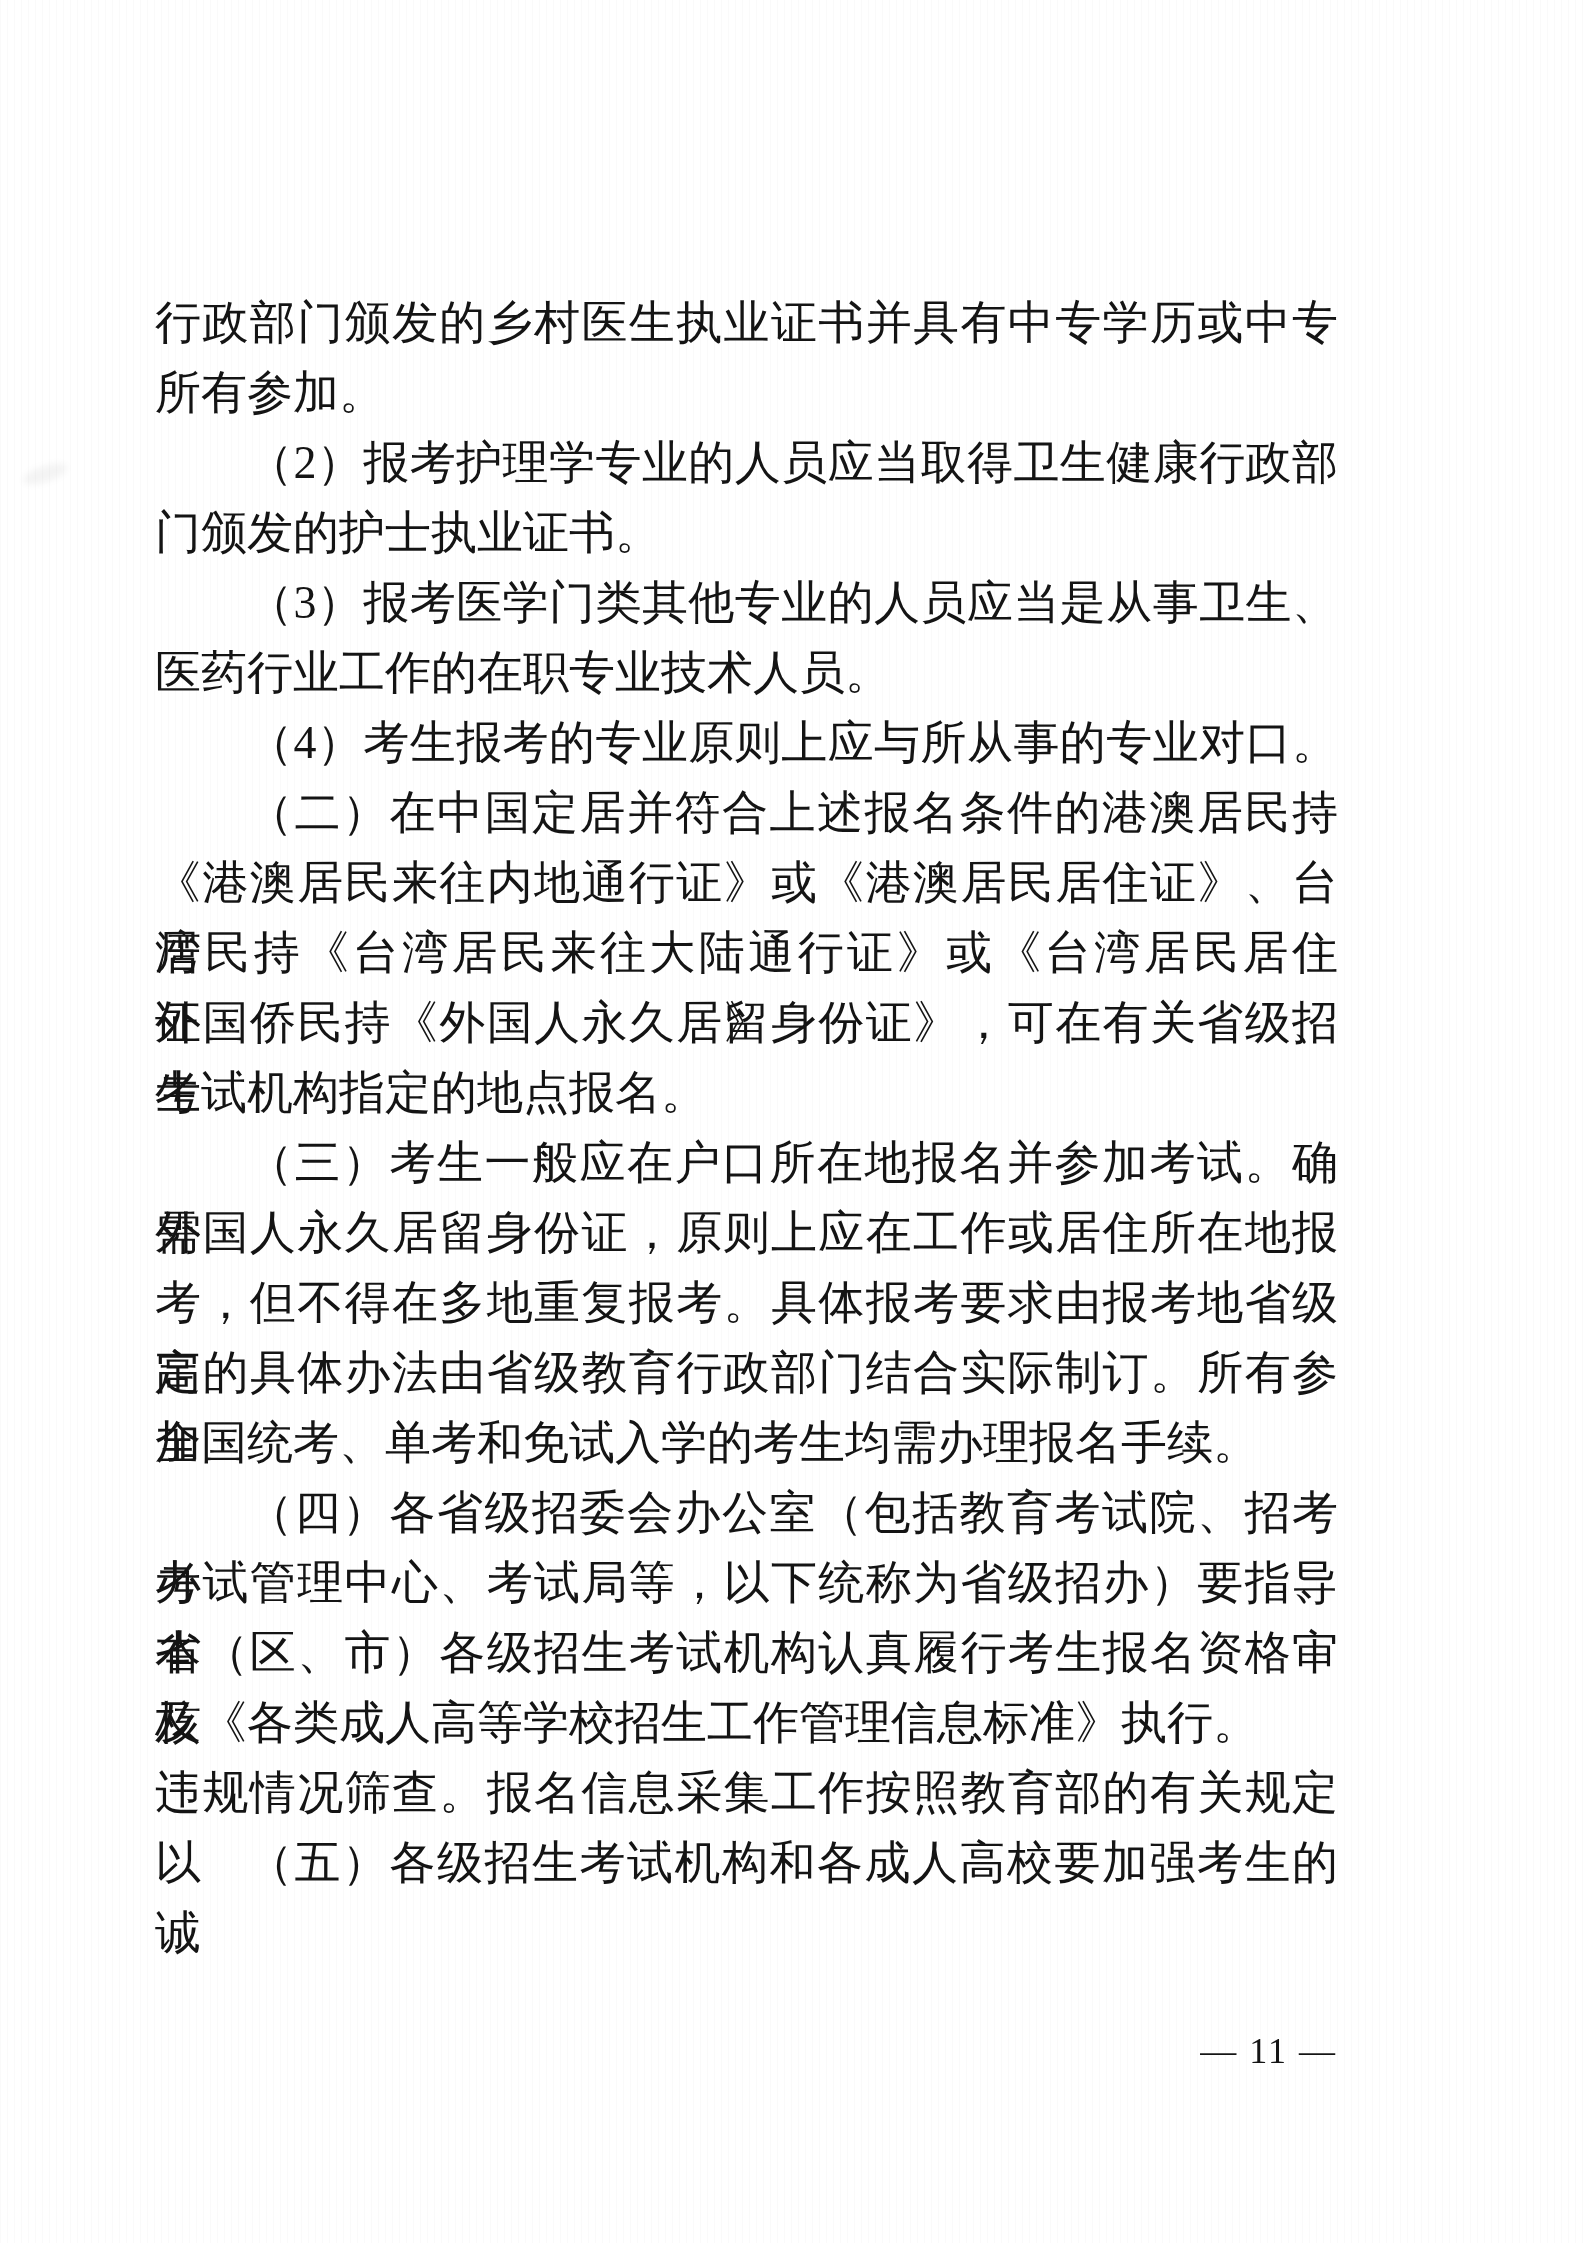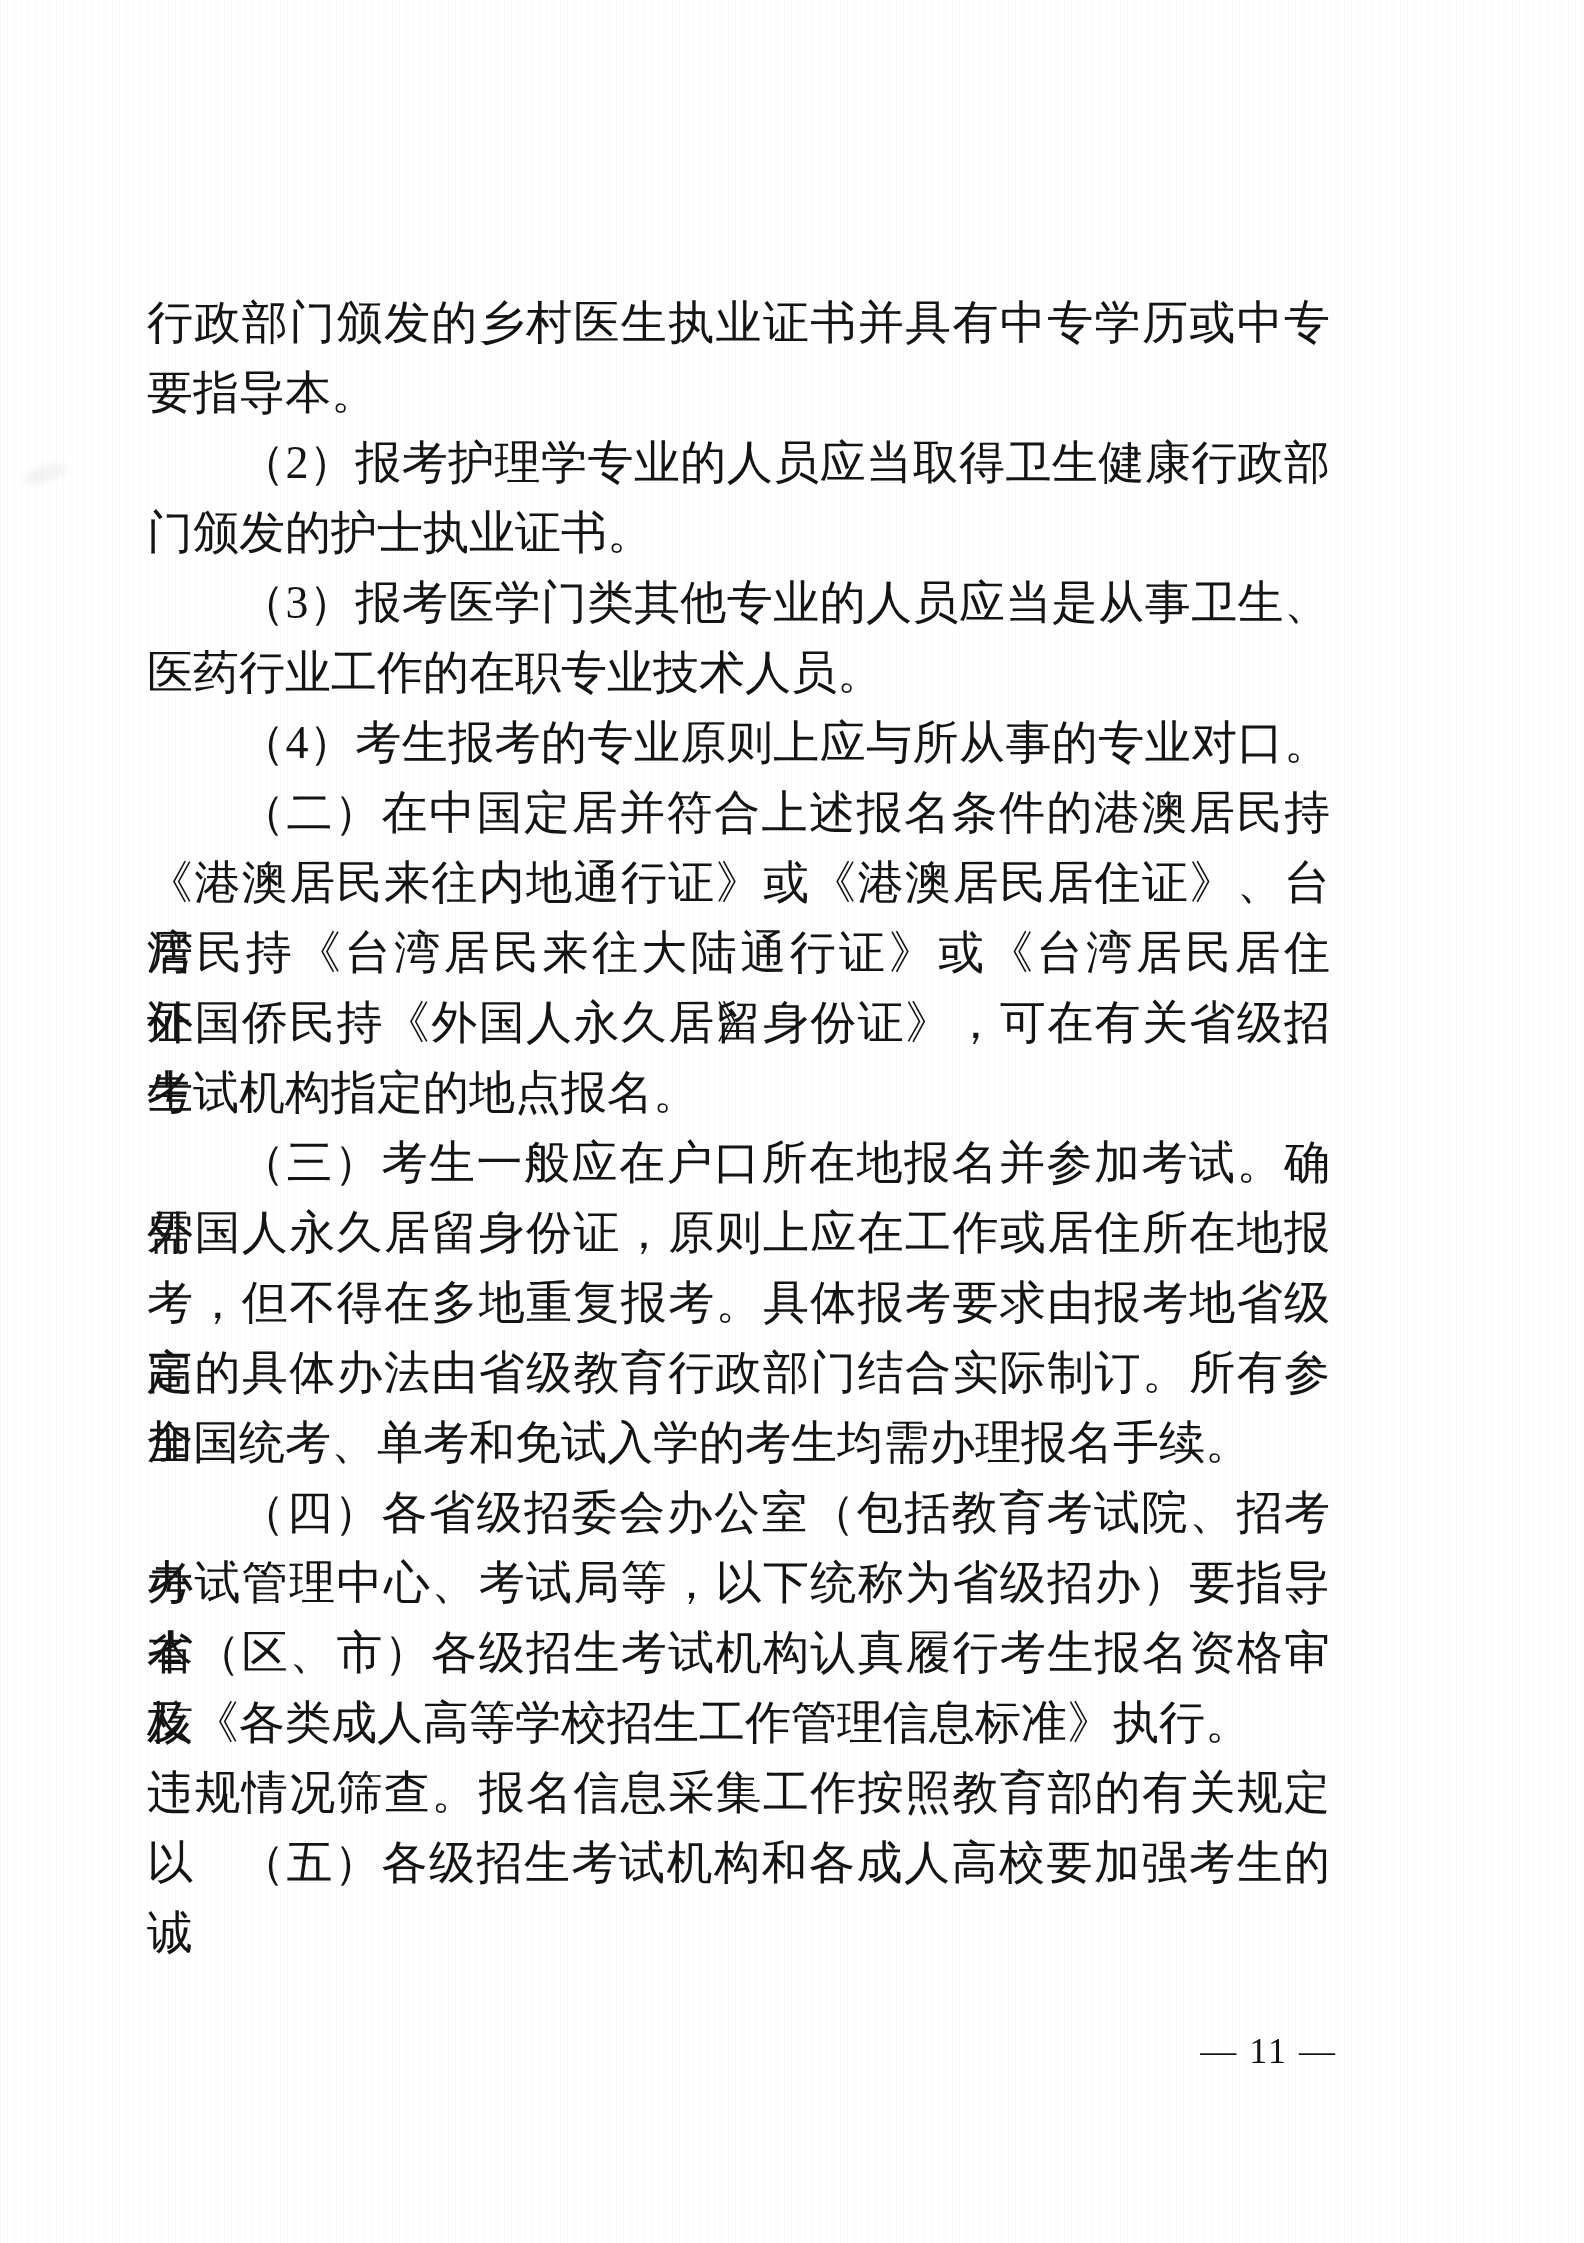--- a/index.html
+++ b/index.html
@@ -38,7 +38,7 @@
   }
   .textblock {
     position: absolute;
-    left: 147px;
+    left: 155px;
     top: 288px;
     width: 1183px;
     color: #141414;

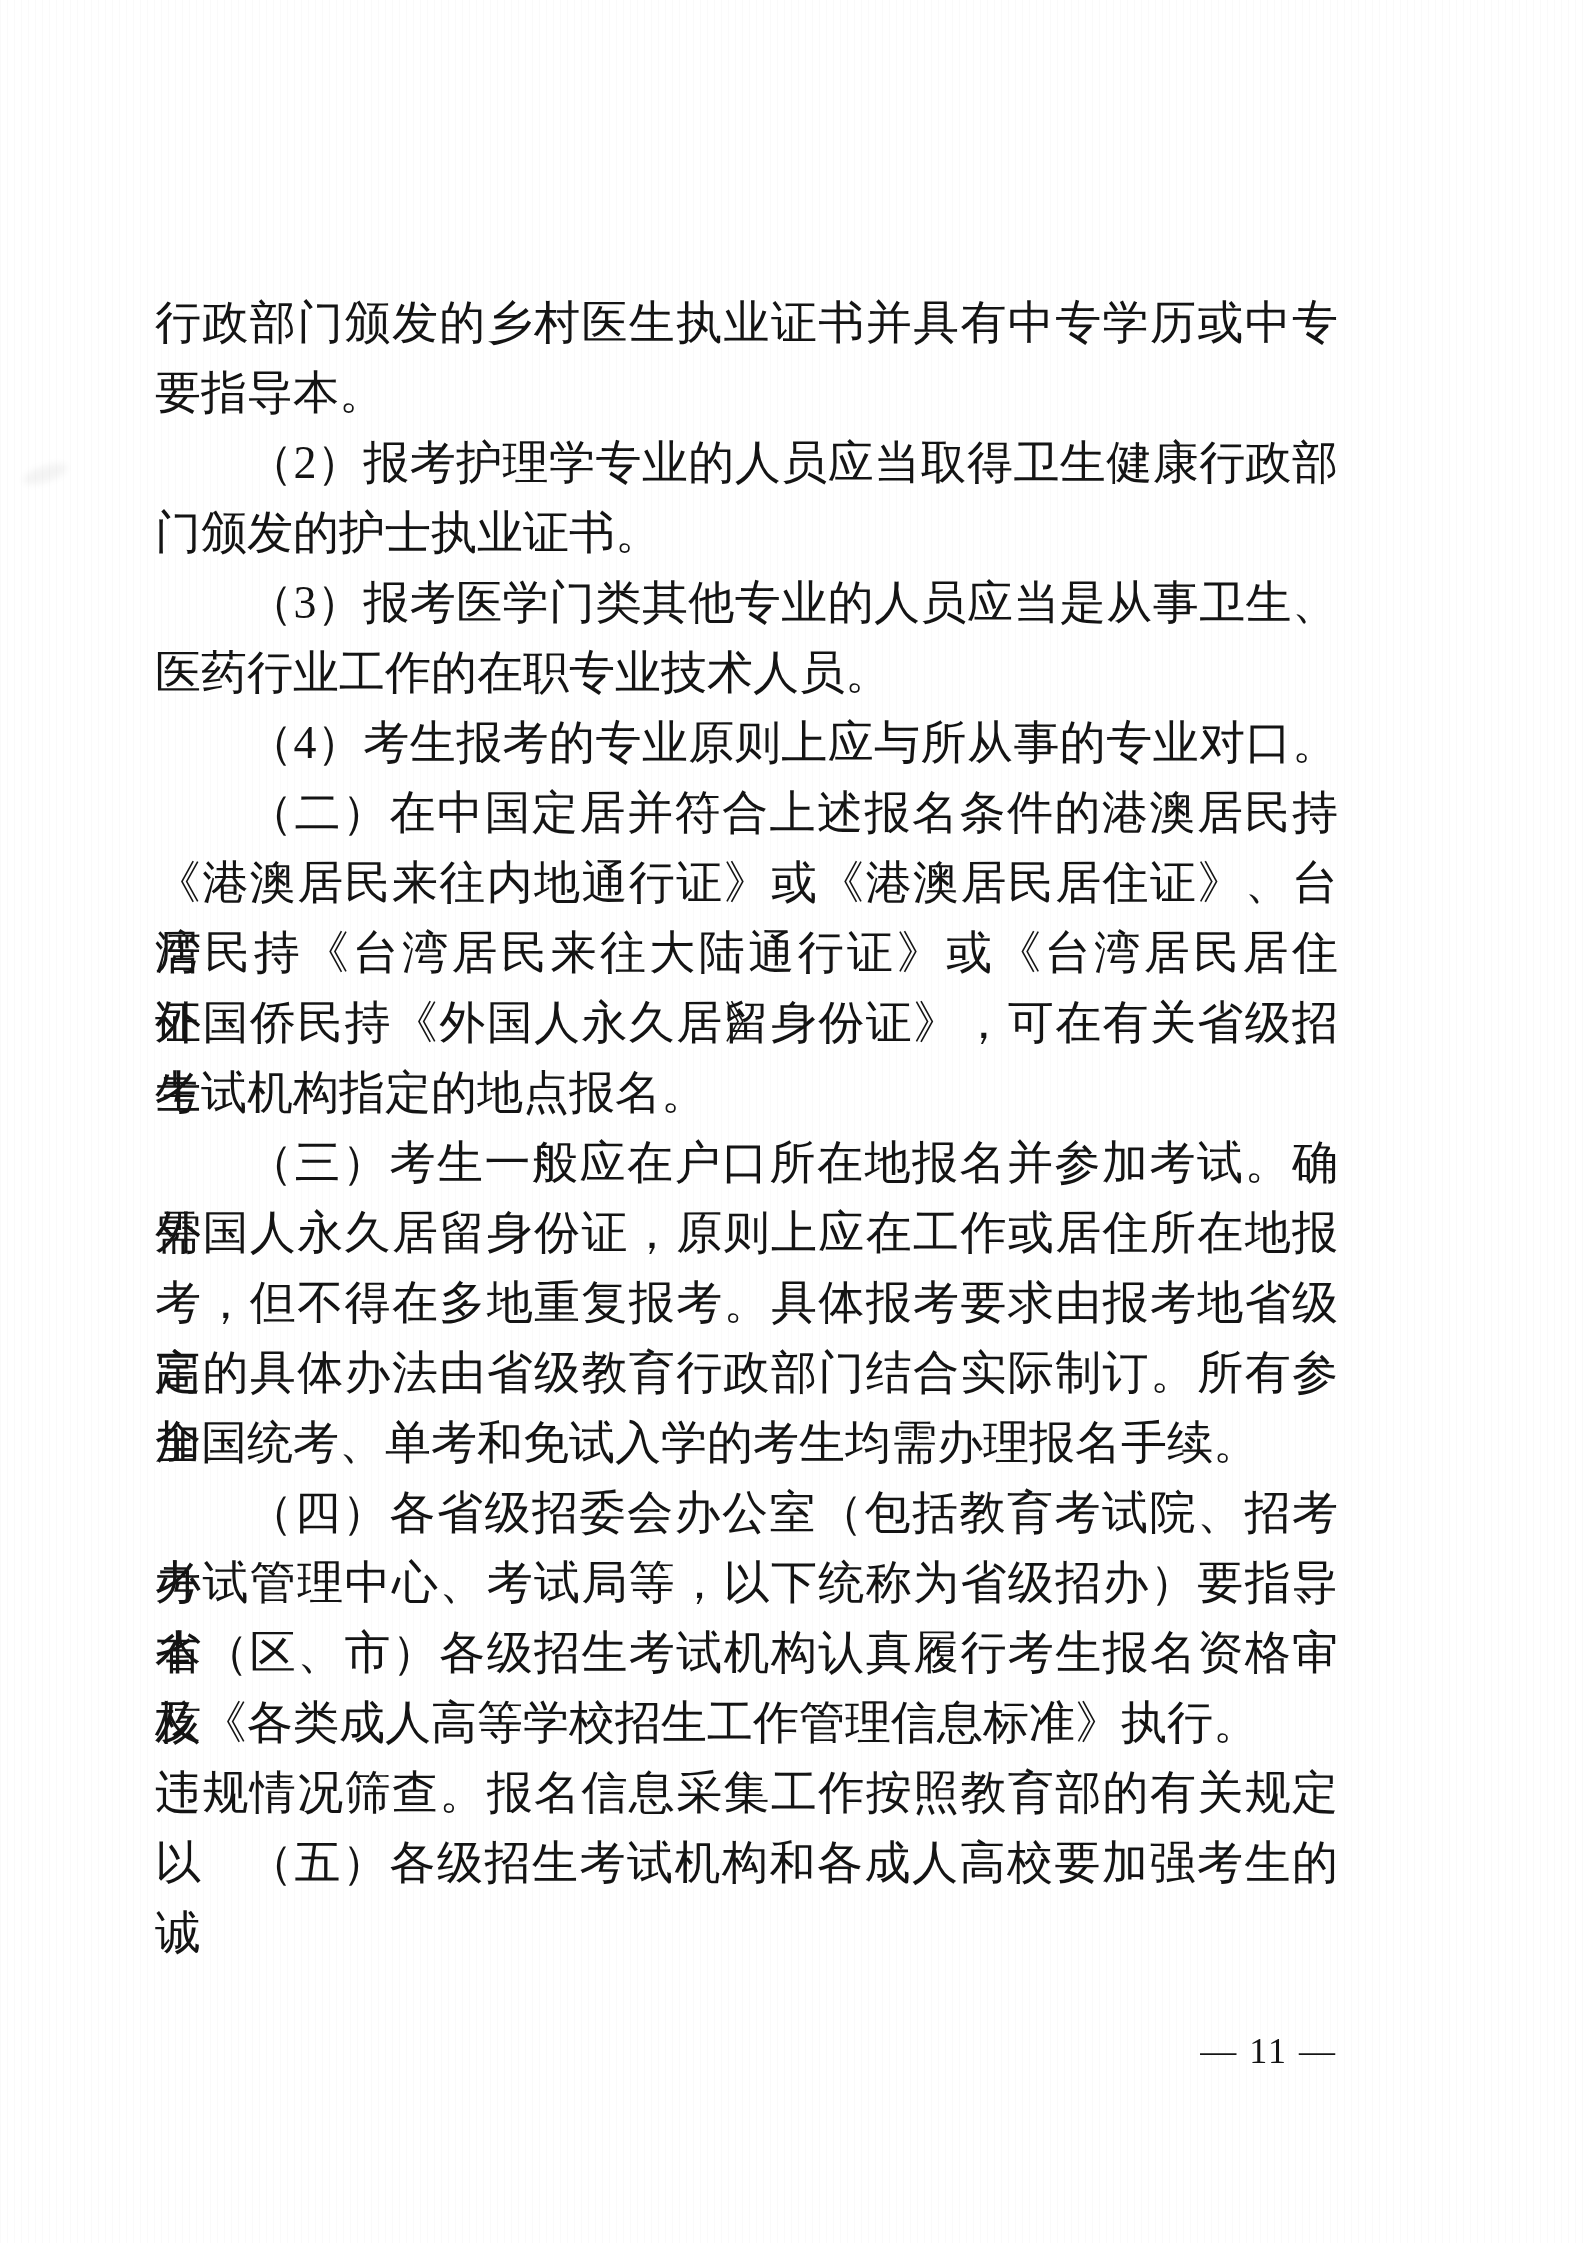--- a/index.html
+++ b/index.html
@@ -74,7 +74,7 @@
 
 <div class="textblock">
   <div class="line full">行政部门颁发的乡村医生执业证书并具有中专学历或中专</div>
-  <div class="line">要指导本。</div>
+  <div class="line">所有参加。</div>
   <div class="line full indent">（2）报考护理学专业的人员应当取得卫生健康行政部</div>
   <div class="line">门颁发的护士执业证书。</div>
   <div class="line full indent">（3）报考医学门类其他专业的人员应当是从事卫生、</div>

